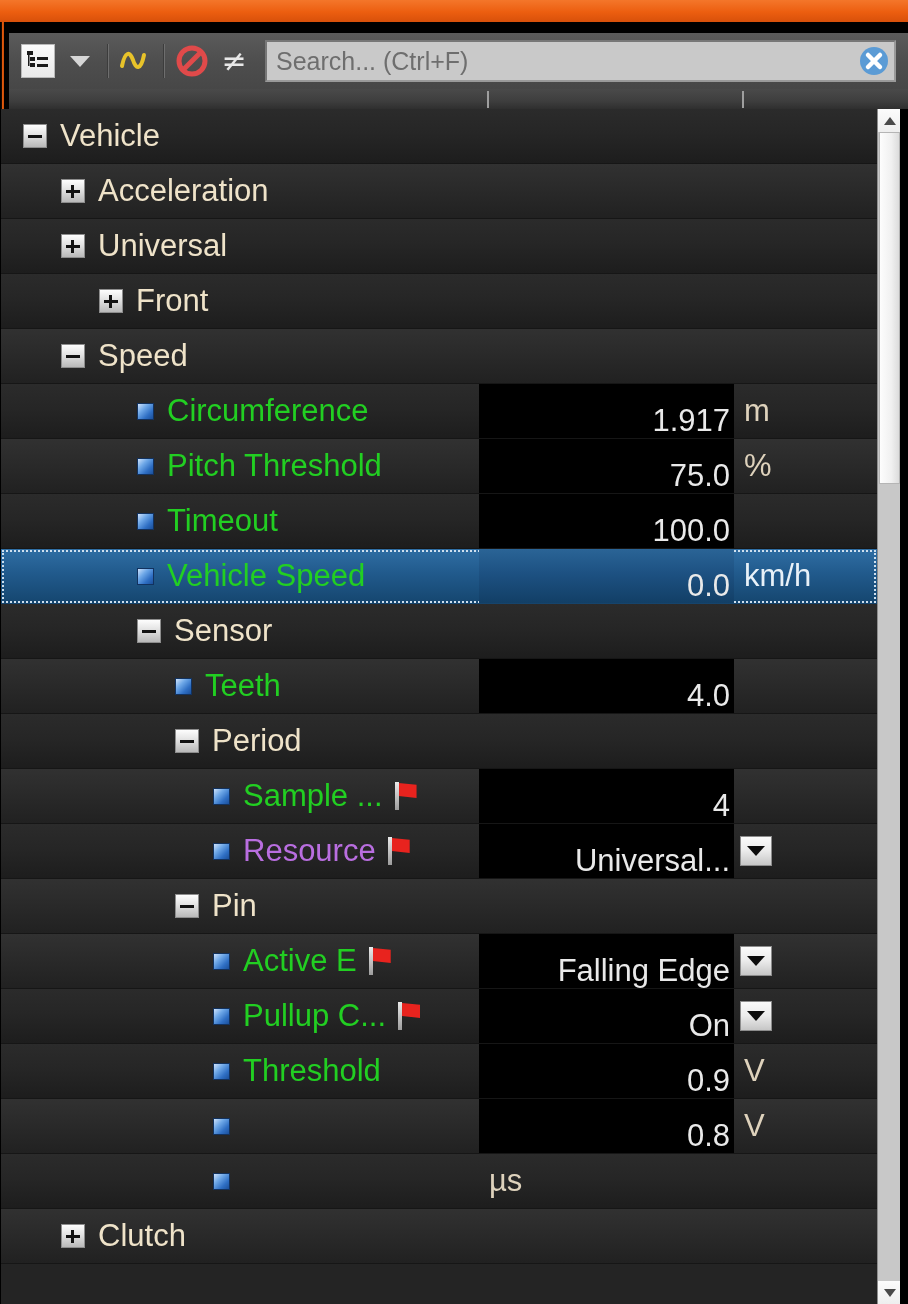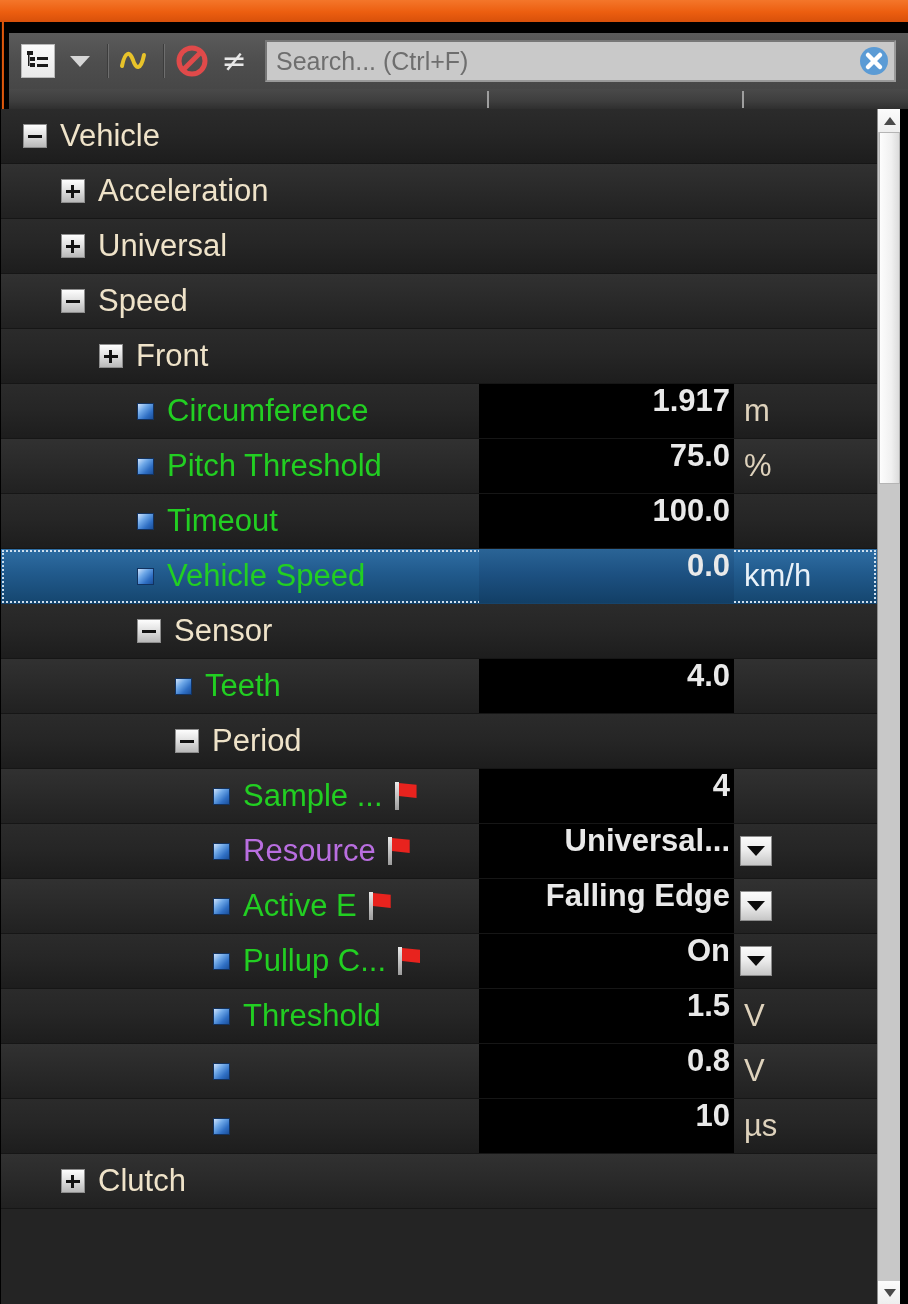--- a/index.html
+++ b/index.html
@@ -407,20 +407,20 @@
           <div class="value-cell empty"></div>
           <div class="unit-cell"></div>
         </div>
+        <div class="row">
+          <div class="label-cell">
+            <span class="ind" style="width: 98px;"></span>
+            <span class="expander plus"></span>
+            <span class="node-label folder">Front</span>
+          </div>
+          <div class="value-cell empty"></div>
+          <div class="unit-cell"></div>
+        </div>
         <div class="row alt">
           <div class="label-cell">
             <span class="ind" style="width: 60px;"></span>
             <span class="expander"></span>
             <span class="node-label folder">Speed</span>
-          </div>
-          <div class="value-cell empty"></div>
-          <div class="unit-cell"></div>
-        </div>
-        <div class="row">
-          <div class="label-cell">
-            <span class="ind" style="width: 98px;"></span>
-            <span class="expander plus"></span>
-            <span class="node-label folder">Front</span>
           </div>
           <div class="value-cell empty"></div>
           <div class="unit-cell"></div>

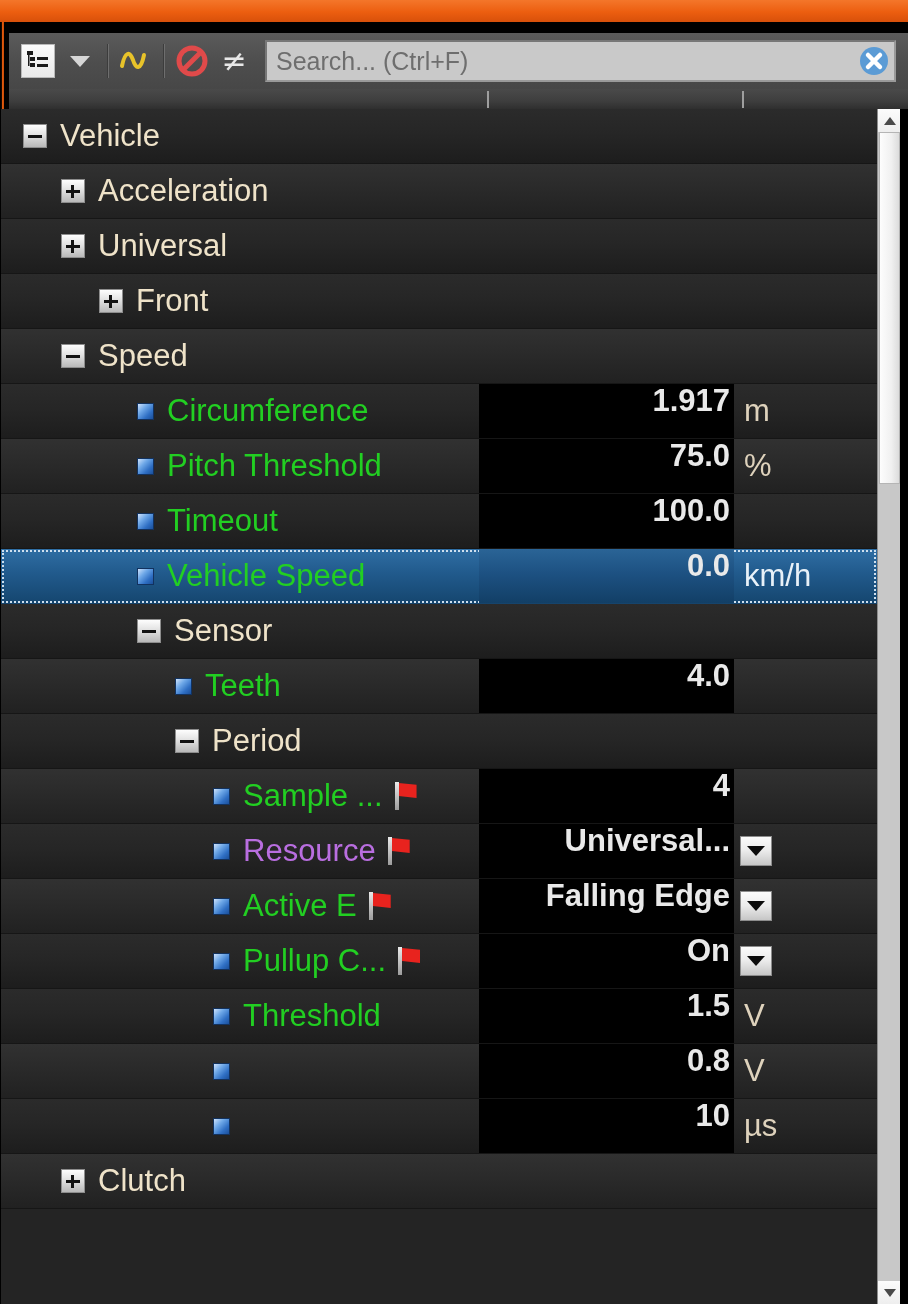--- a/index.html
+++ b/index.html
@@ -230,12 +230,11 @@
     height: 100%;
     flex: 0 0 auto;
     display: flex;
-    align-items: flex-start;
+    align-items: flex-end;
     justify-content: flex-end;
     padding-right: 4px;
     background: #000000;
     position: relative;
-    font-weight: bold;
   }
   .row.selected .value-cell { background: linear-gradient(180deg,#2a6496 0%, #1d5182 45%, #123f66 100%); }
   .value-cell.empty { background: transparent; }

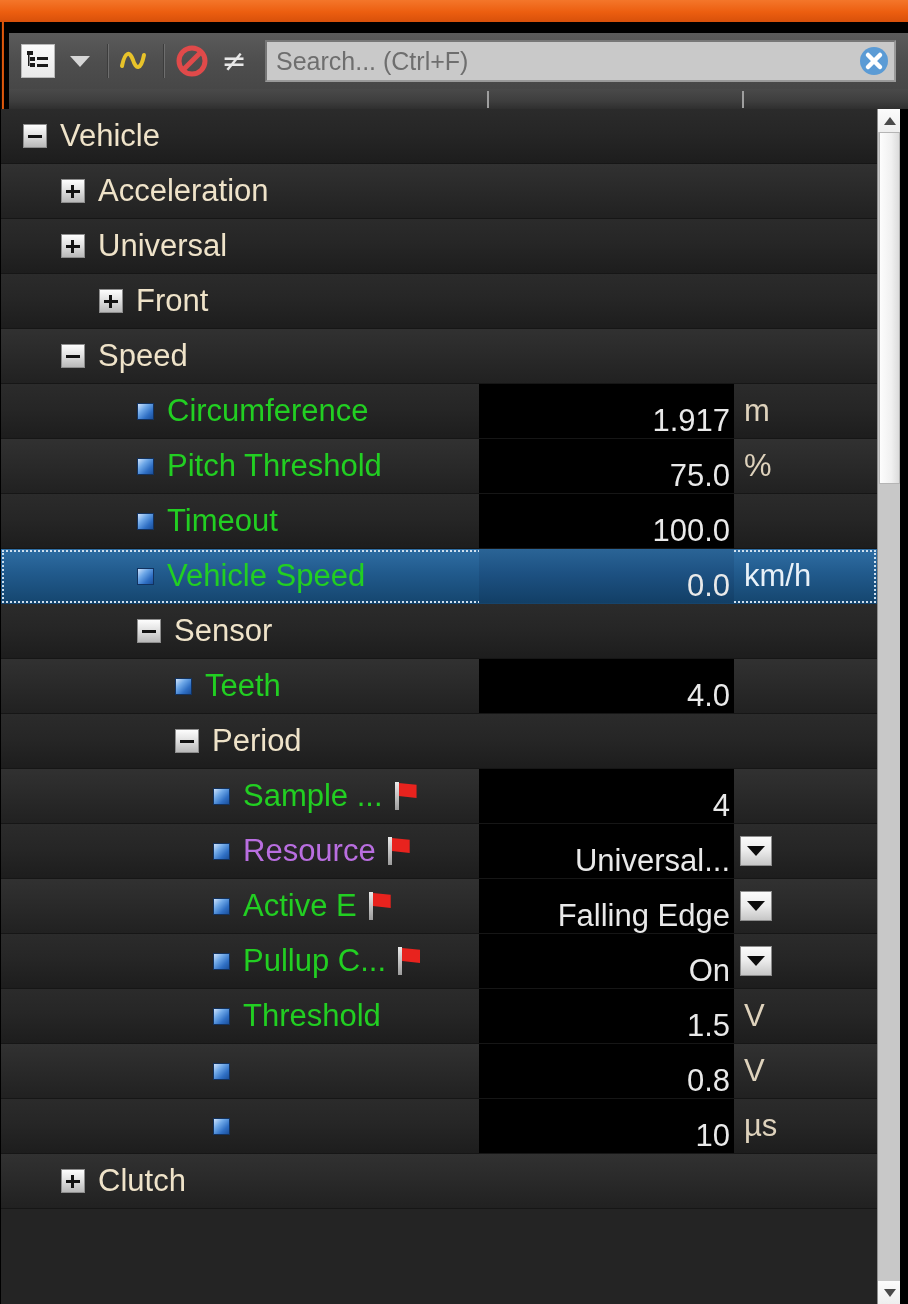--- a/index.html
+++ b/index.html
@@ -538,6 +538,15 @@
         </div>
         <div class="row alt">
           <div class="label-cell">
+            <span class="ind" style="width: 174px;"></span>
+            <span class="expander"></span>
+            <span class="node-label folder">Pin</span>
+          </div>
+          <div class="value-cell empty"></div>
+          <div class="unit-cell"></div>
+        </div>
+        <div class="row alt">
+          <div class="label-cell">
             <span class="ind" style="width: 212px;"></span>
             <span class="leafmark"></span>
             <span class="node-label leaf">Active E</span>

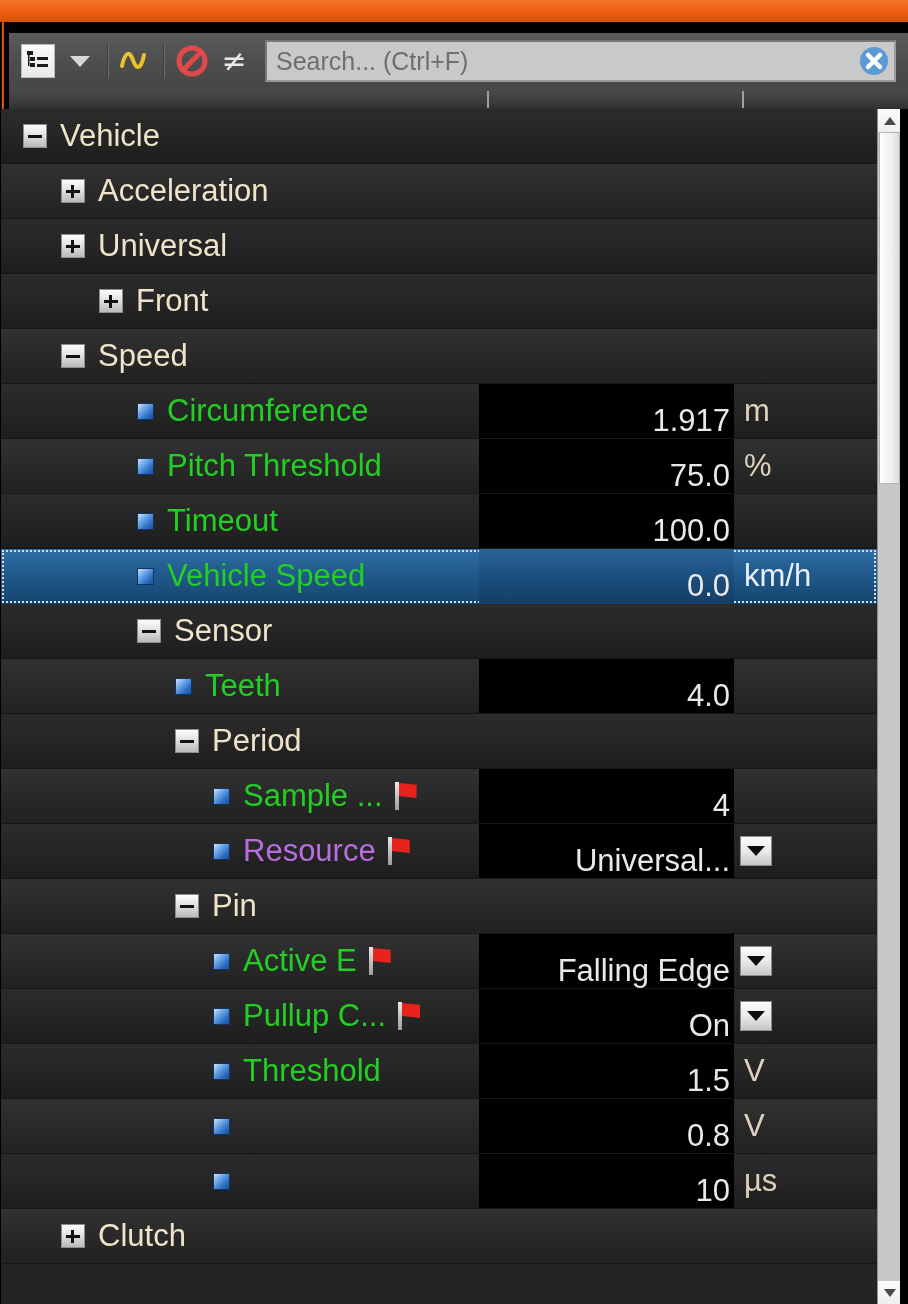--- a/index.html
+++ b/index.html
@@ -590,7 +590,7 @@
             <span class="node-label leaf">Threshold</span>
           </div>
           <div class="value-cell">
-            <span class="value-text">1.5</span>
+            <span class="value-text">0.9</span>
           </div>
           <div class="unit-cell">
             <span class="unit-text">V</span>

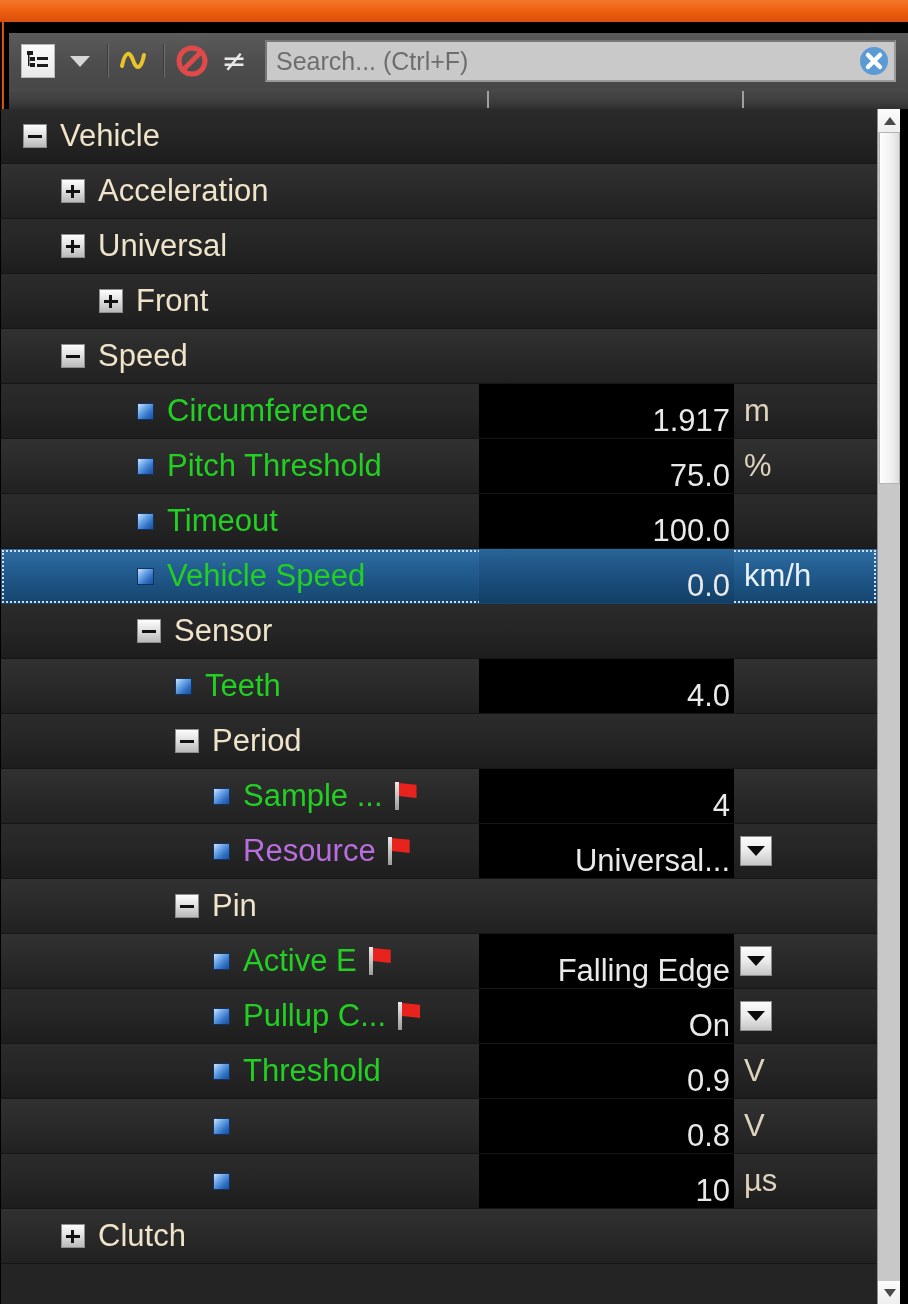--- a/index.html
+++ b/index.html
@@ -613,9 +613,6 @@
             <span class="ind" style="width: 212px;"></span>
             <span class="leafmark"></span>
           </div>
-          <div class="value-cell">
-            <span class="value-text">10</span>
-          </div>
           <div class="unit-cell">
             <span class="unit-text">µs</span>
           </div>

